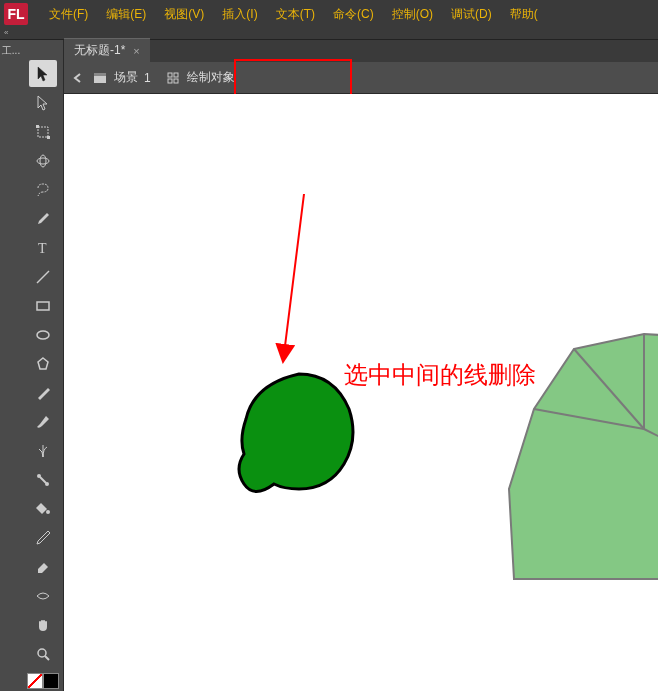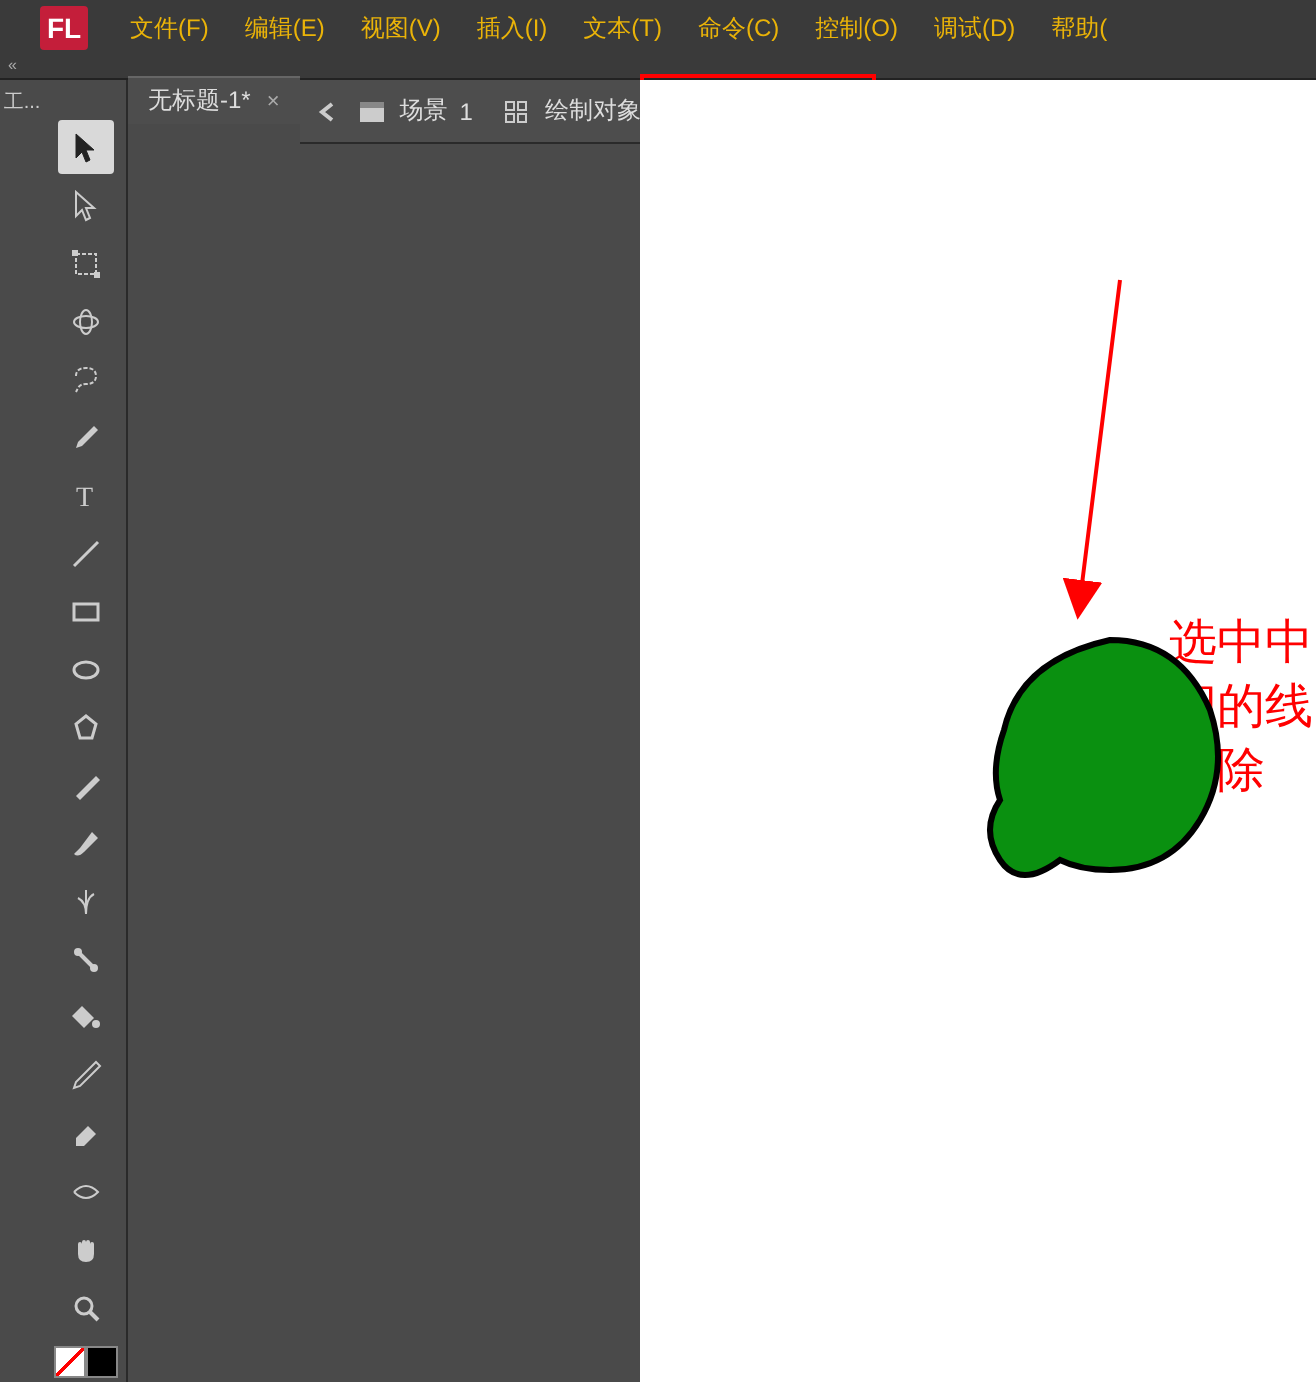--- a/index.html
+++ b/index.html
@@ -16,7 +16,7 @@
       height: 28px;
       display: flex;
       align-items: center;
-      padding-left: 20px;
+      padding-left: 4px;
     }
     .app-logo {
       width: 24px;

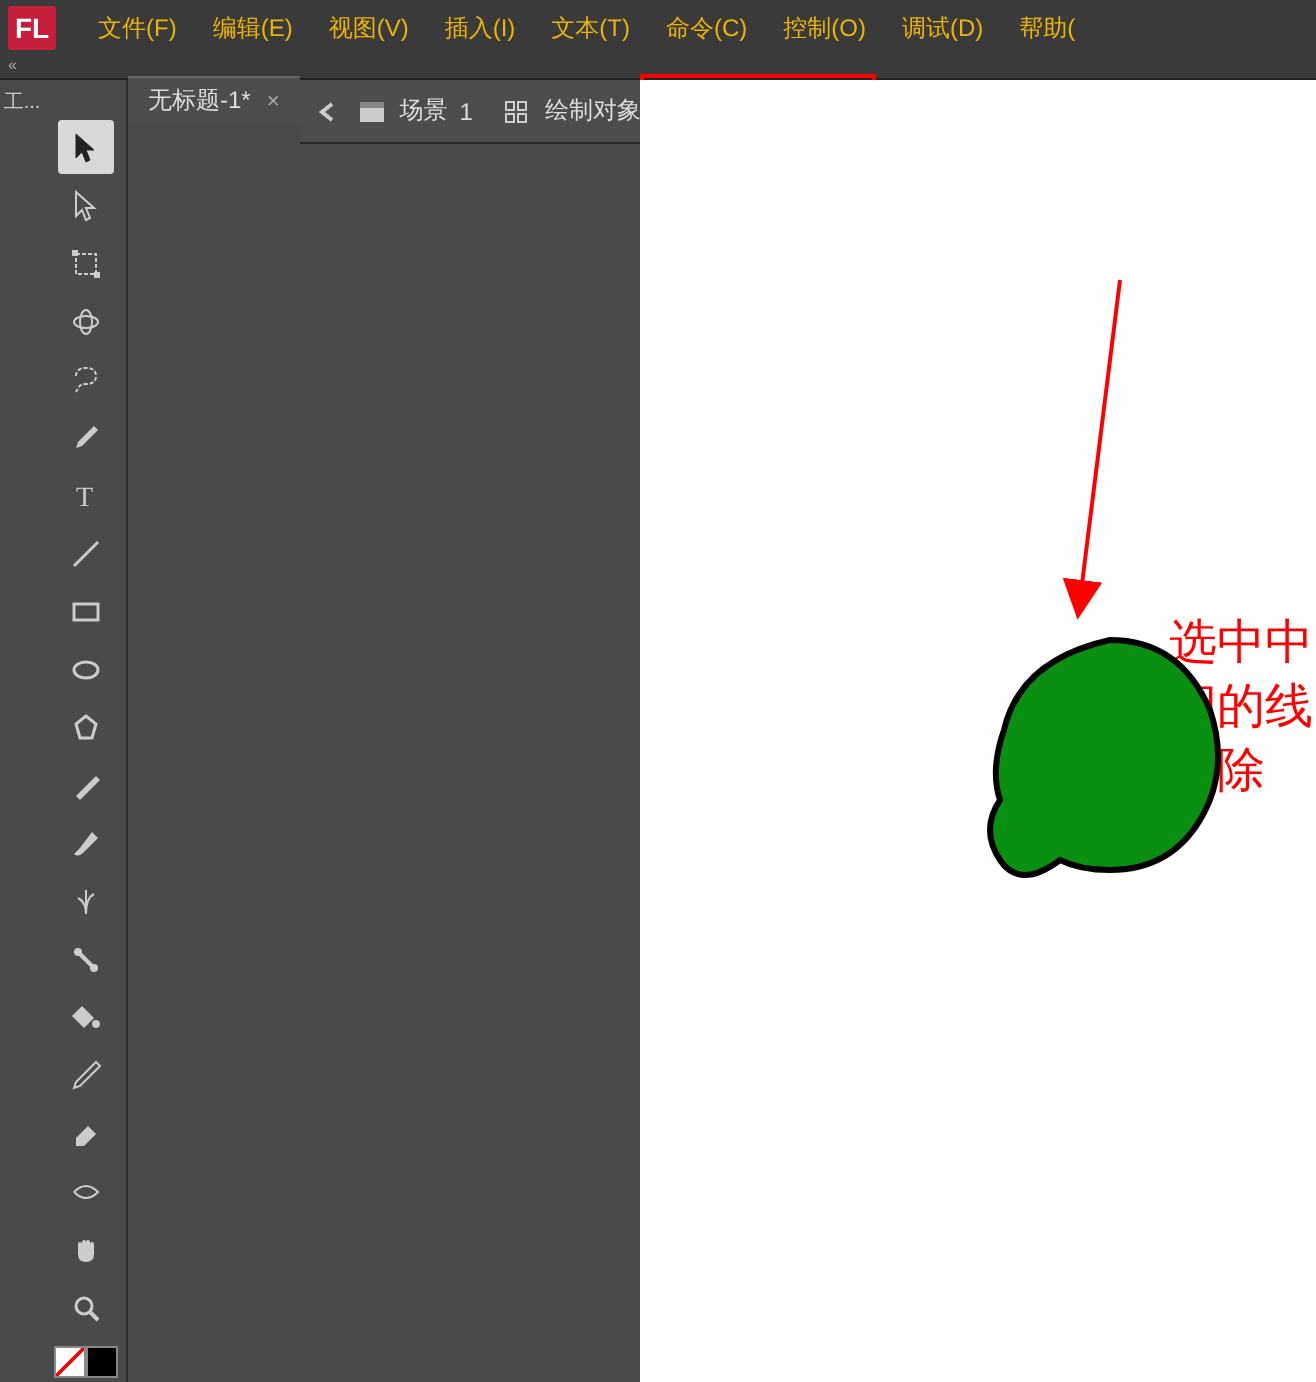--- a/index.html
+++ b/index.html
@@ -98,6 +98,7 @@
     .editor {
       flex: 1;
       display: flex;
+      flex-direction: column;
       background: #4a4a4a;
     }
     .tabbar {

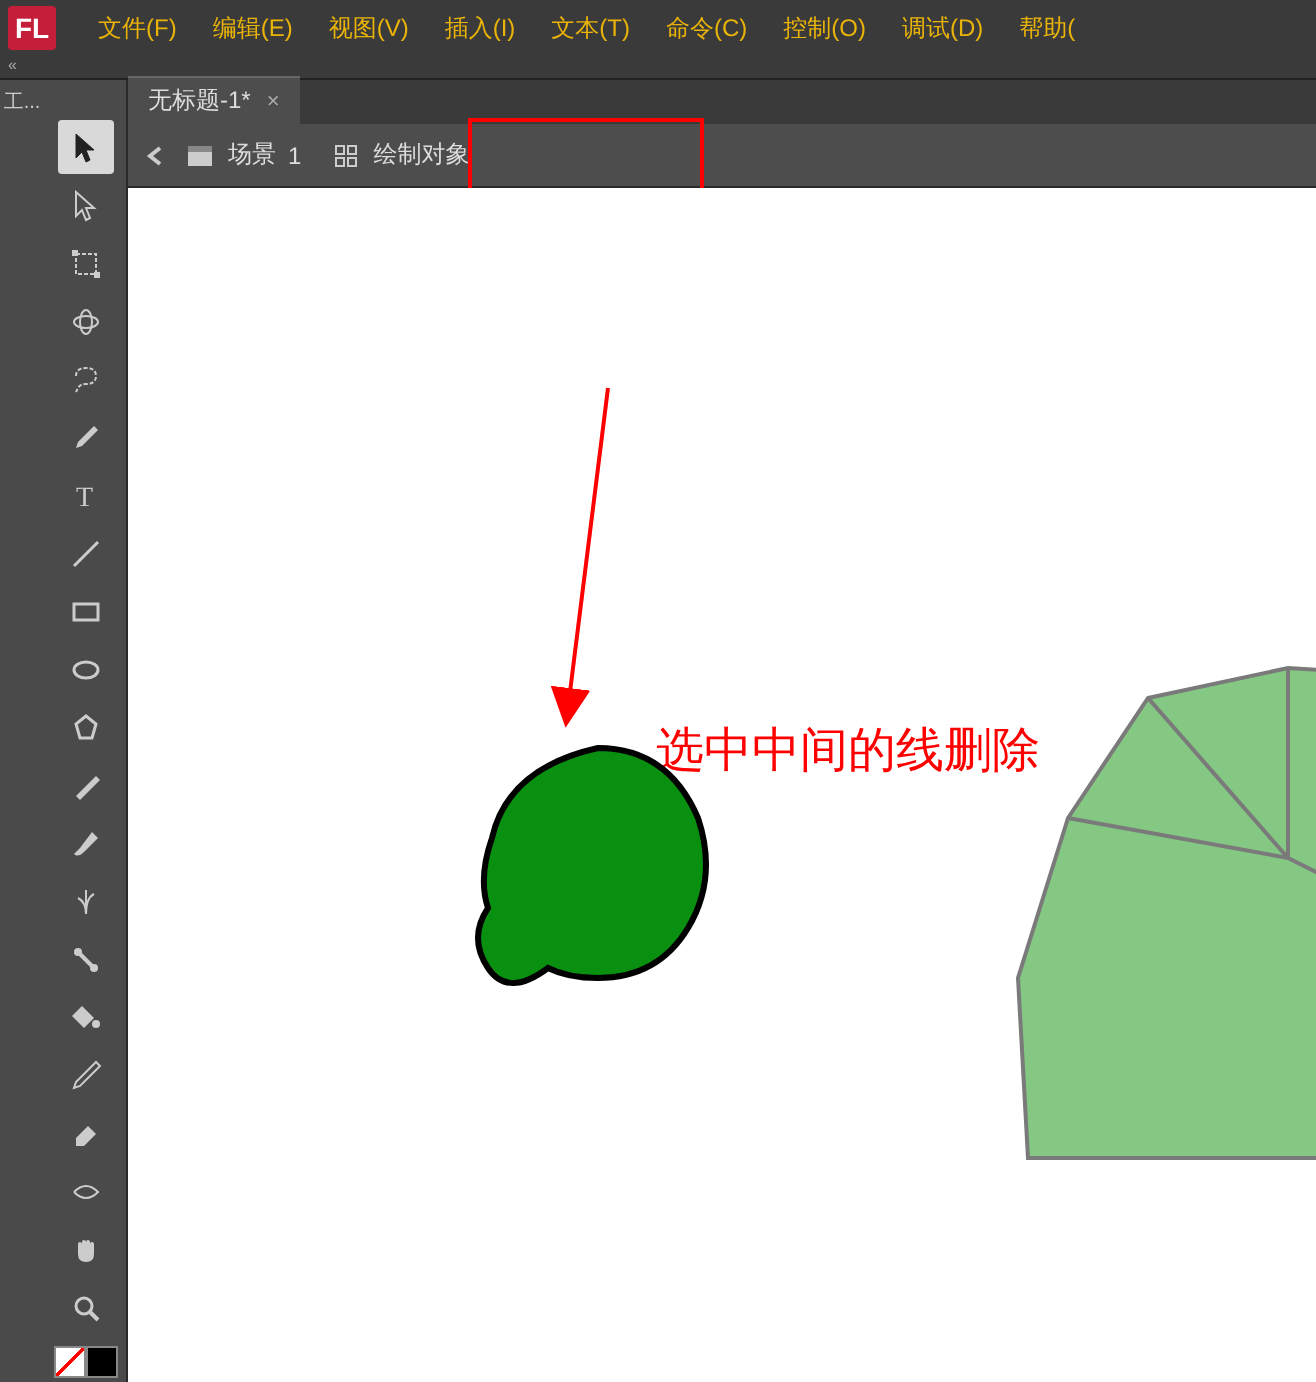--- a/index.html
+++ b/index.html
@@ -165,7 +165,7 @@
       color: #ff0000;
       font-size: 24px;
       font-family: Liberation Serif, serif;
-      left: 264px;
+      left: 280px;
       top: 265px;
     }
     .arrow-svg {

